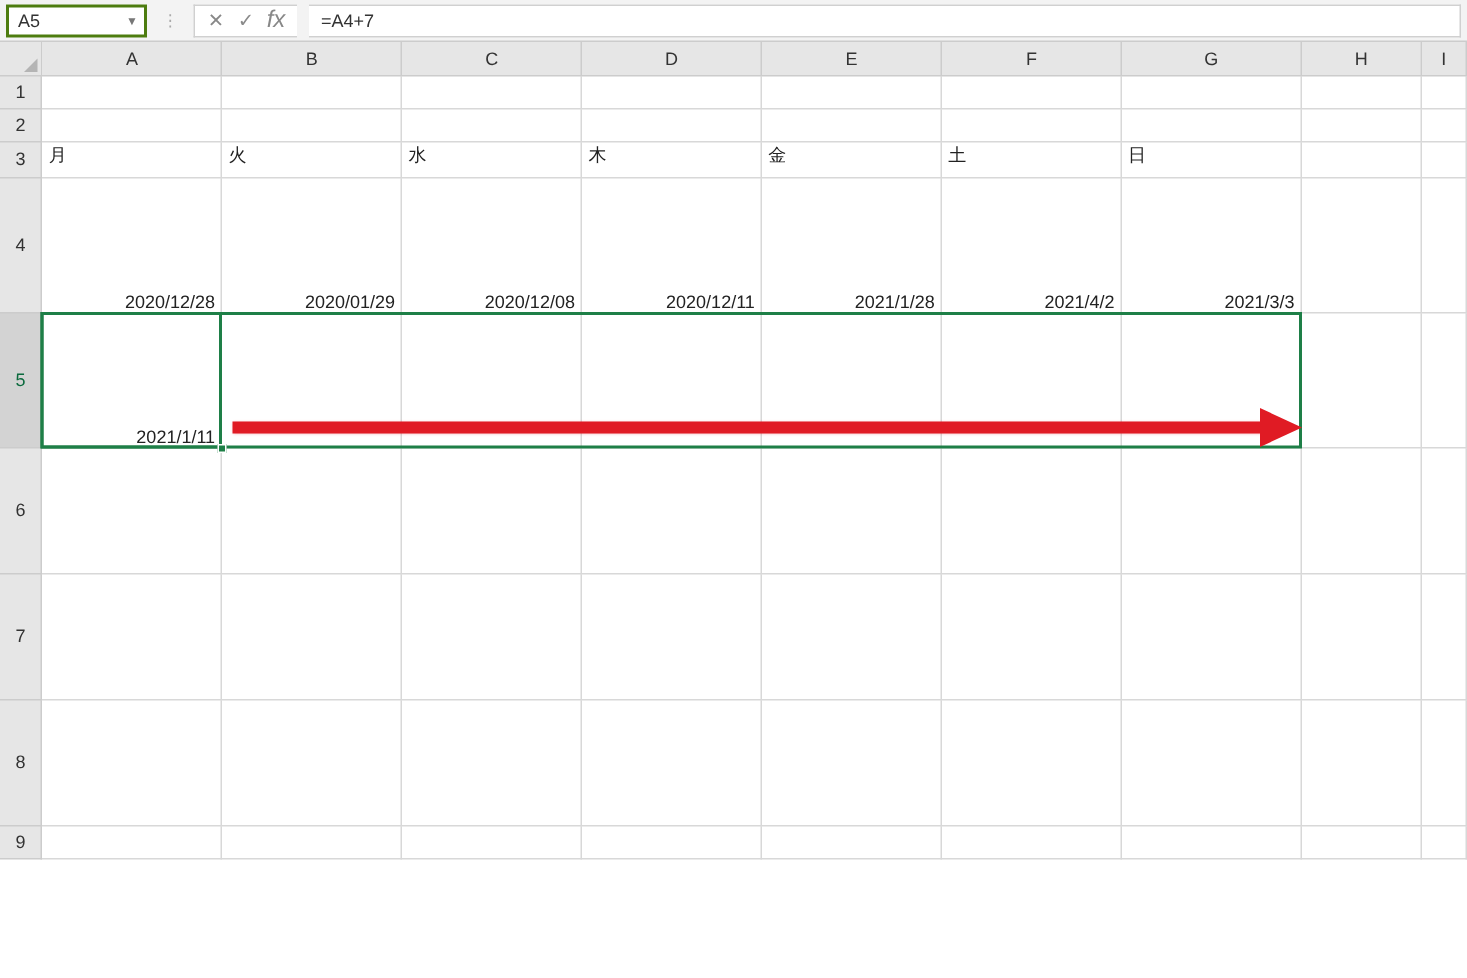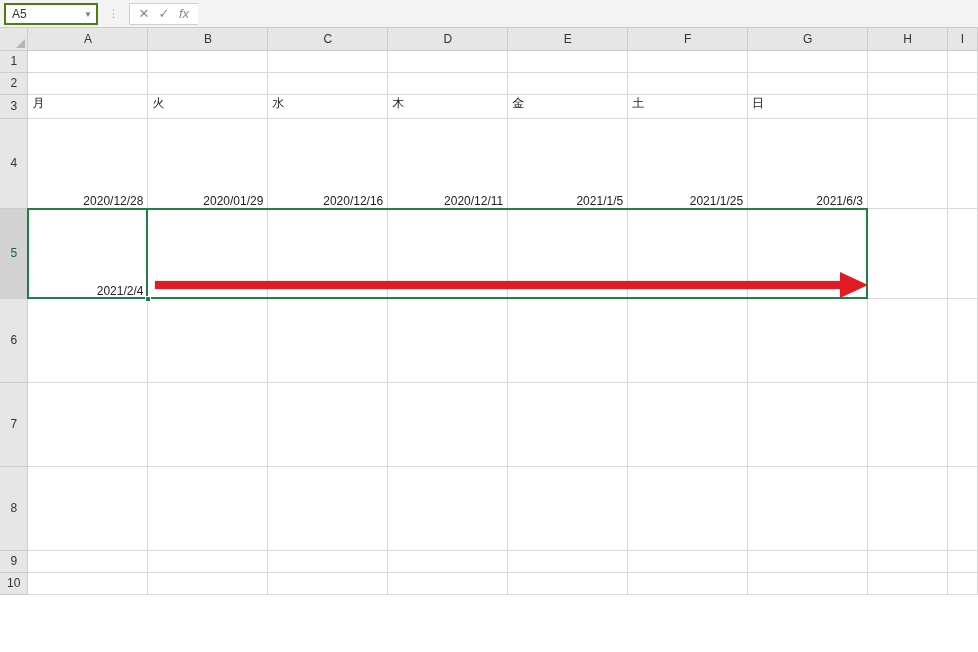--- a/index.html
+++ b/index.html
@@ -58,7 +58,7 @@
     font-size: 13px;
   }
   .fb-btn.check { color: #8a8a8a; }
-  .fb-btn.fx { font-style: italic; font-size: 13px; }
+  .fb-btn.fx { font-style: italic; font-size: 16px; }
   .formula-input {
     flex: 1;
     height: 22px;

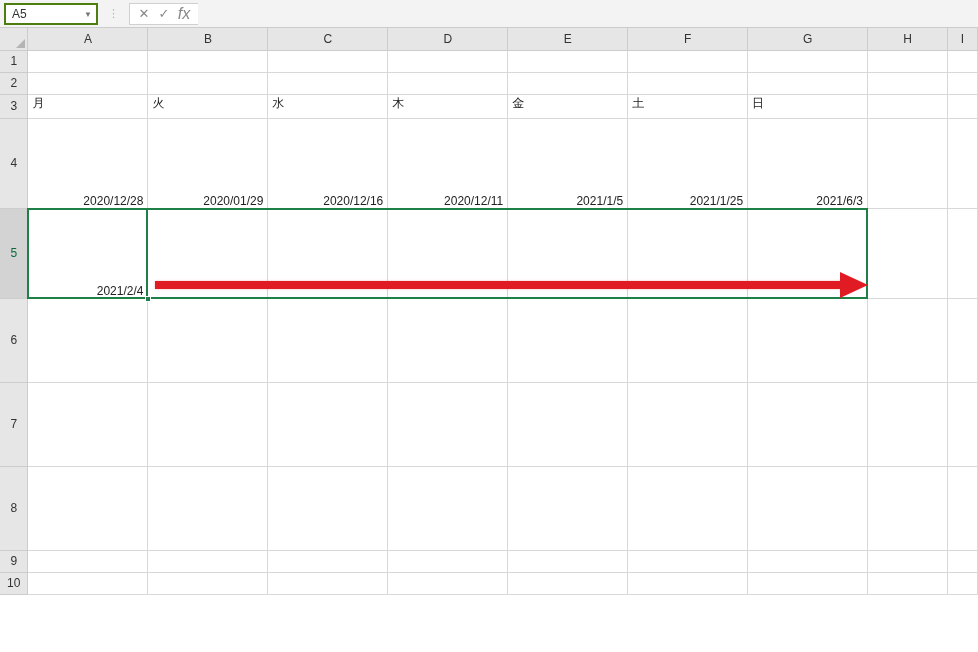--- a/index.html
+++ b/index.html
@@ -202,6 +202,9 @@
         <span>fx</span>
       </div>
   </div>
+  <div class="formula-input">
+    <span>=A4+7</span>
+  </div>
 </div>
 
 <div class="sheet">

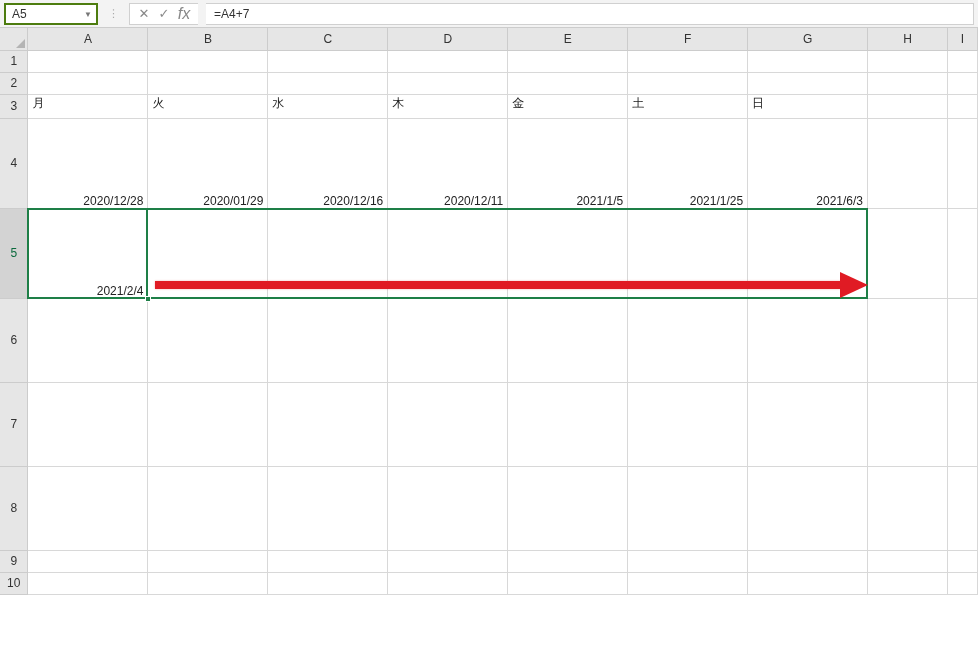--- a/index.html
+++ b/index.html
@@ -274,7 +274,7 @@
     <th class="row">4</th>
     <td class="cell right">2020/12/28</td>
     <td class="cell right">2020/01/29</td>
-    <td class="cell right">2020/12/16</td>
+    <td class="cell right">2020/12/08</td>
     <td class="cell right">2020/12/11</td>
     <td class="cell right">2021/1/5</td>
     <td class="cell right">2021/1/25</td>

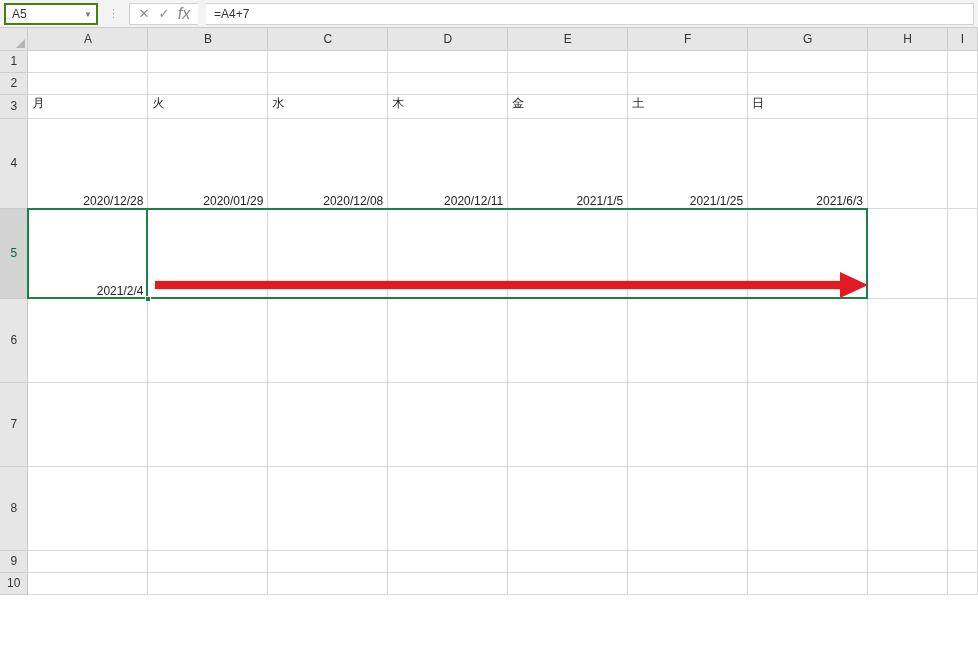--- a/index.html
+++ b/index.html
@@ -276,7 +276,7 @@
     <td class="cell right">2020/01/29</td>
     <td class="cell right">2020/12/08</td>
     <td class="cell right">2020/12/11</td>
-    <td class="cell right">2021/1/5</td>
+    <td class="cell right">2021/1/28</td>
     <td class="cell right">2021/1/25</td>
     <td class="cell right">2021/6/3</td>
     <td class="cell"></td>

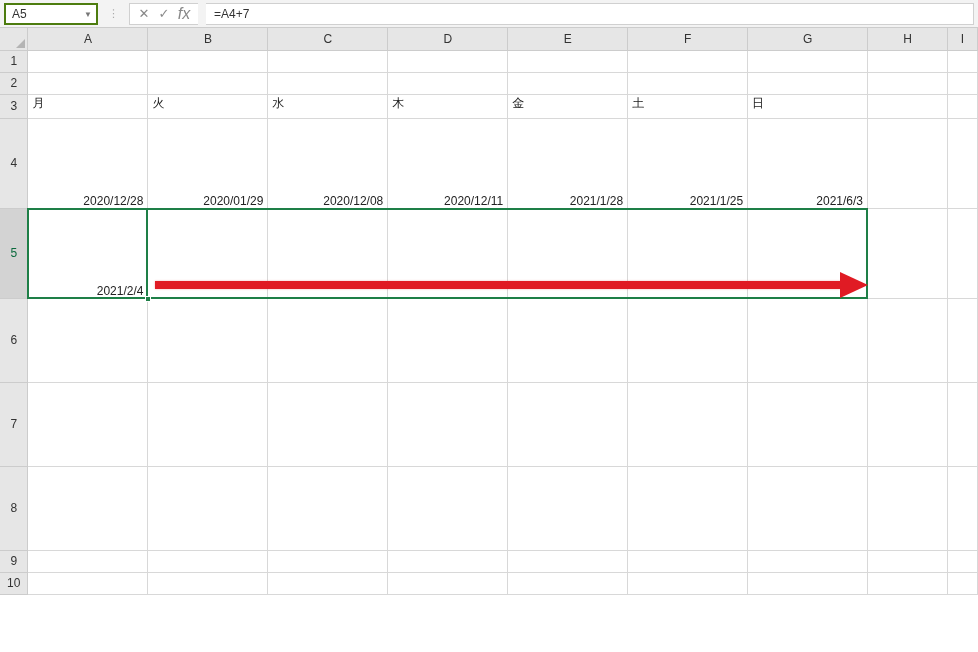--- a/index.html
+++ b/index.html
@@ -277,7 +277,7 @@
     <td class="cell right">2020/12/08</td>
     <td class="cell right">2020/12/11</td>
     <td class="cell right">2021/1/28</td>
-    <td class="cell right">2021/1/25</td>
+    <td class="cell right">2021/4/2</td>
     <td class="cell right">2021/6/3</td>
     <td class="cell"></td>
           <td class="cell"></td>

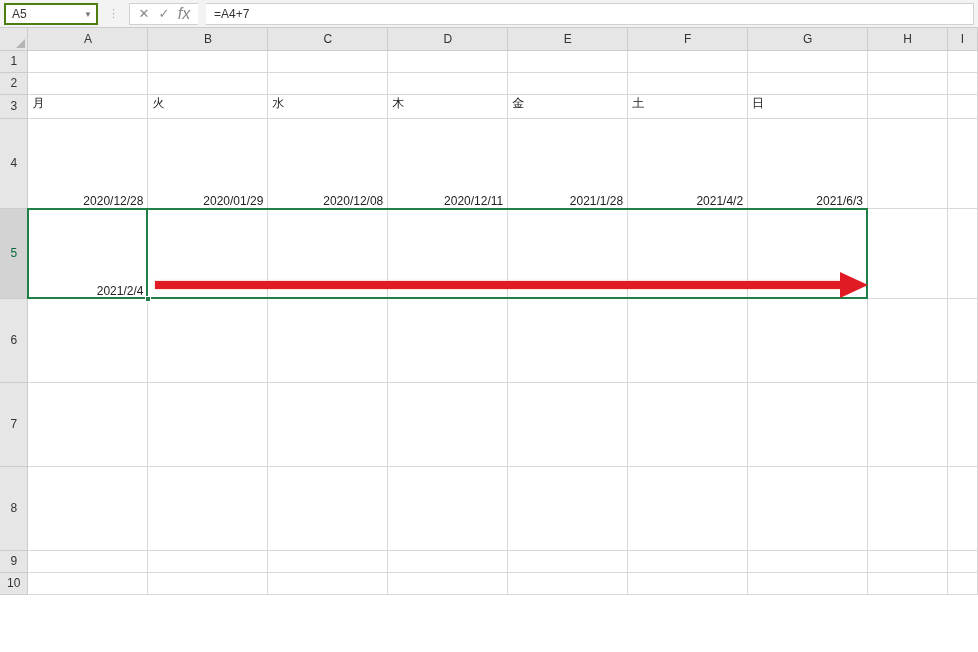--- a/index.html
+++ b/index.html
@@ -278,7 +278,7 @@
     <td class="cell right">2020/12/11</td>
     <td class="cell right">2021/1/28</td>
     <td class="cell right">2021/4/2</td>
-    <td class="cell right">2021/6/3</td>
+    <td class="cell right">2021/3/3</td>
     <td class="cell"></td>
           <td class="cell"></td>
   </tr>

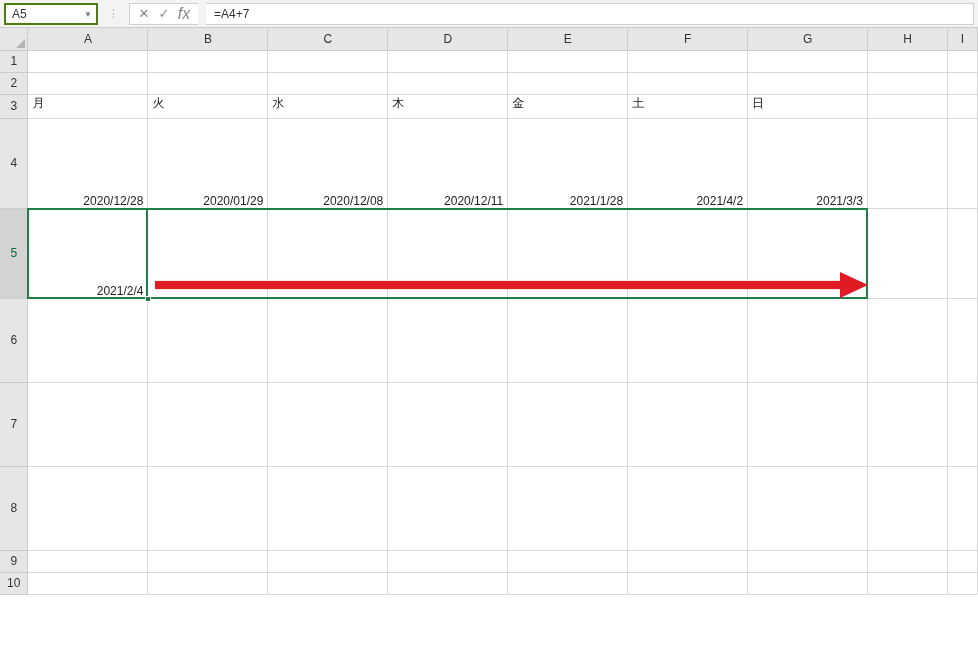--- a/index.html
+++ b/index.html
@@ -284,7 +284,7 @@
   </tr>
   <tr class="r-date">
     <th class="row sel">5</th>
-    <td class="cell right">2021/2/4</td>
+    <td class="cell right">2021/1/11</td>
     <td class="cell"></td>
           <td class="cell"></td>
           <td class="cell"></td>

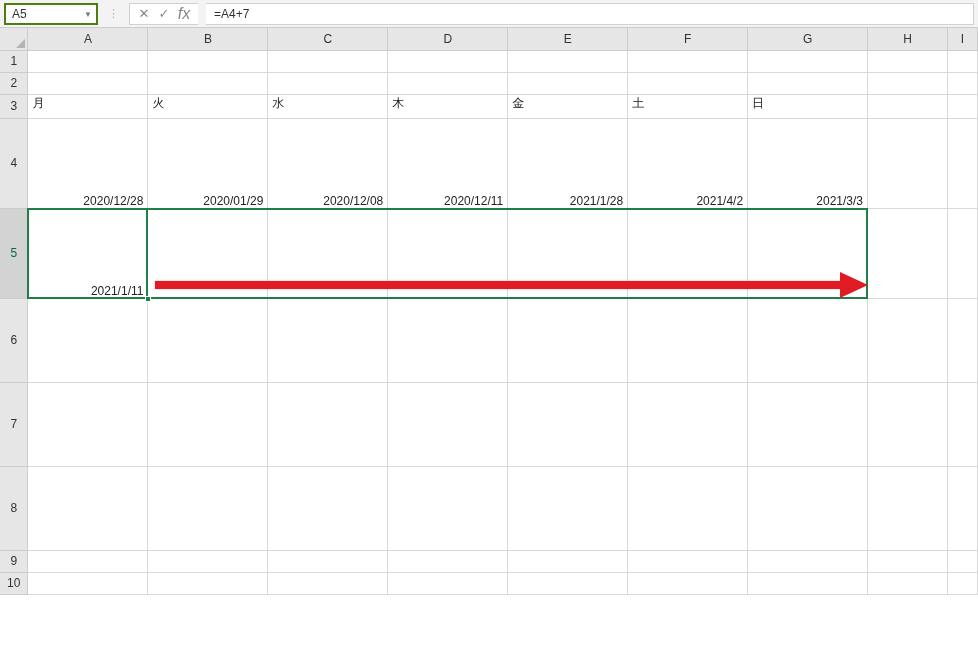--- a/index.html
+++ b/index.html
@@ -342,18 +342,6 @@
           <td class="cell"></td>
           <td class="cell"></td>
   </tr>
-  <tr class="r-short">
-    <th class="row">10</th>
-    <td class="cell"></td>
-          <td class="cell"></td>
-          <td class="cell"></td>
-          <td class="cell"></td>
-          <td class="cell"></td>
-          <td class="cell"></td>
-          <td class="cell"></td>
-          <td class="cell"></td>
-          <td class="cell"></td>
-  </tr>
 </tbody>
     </table>
 

